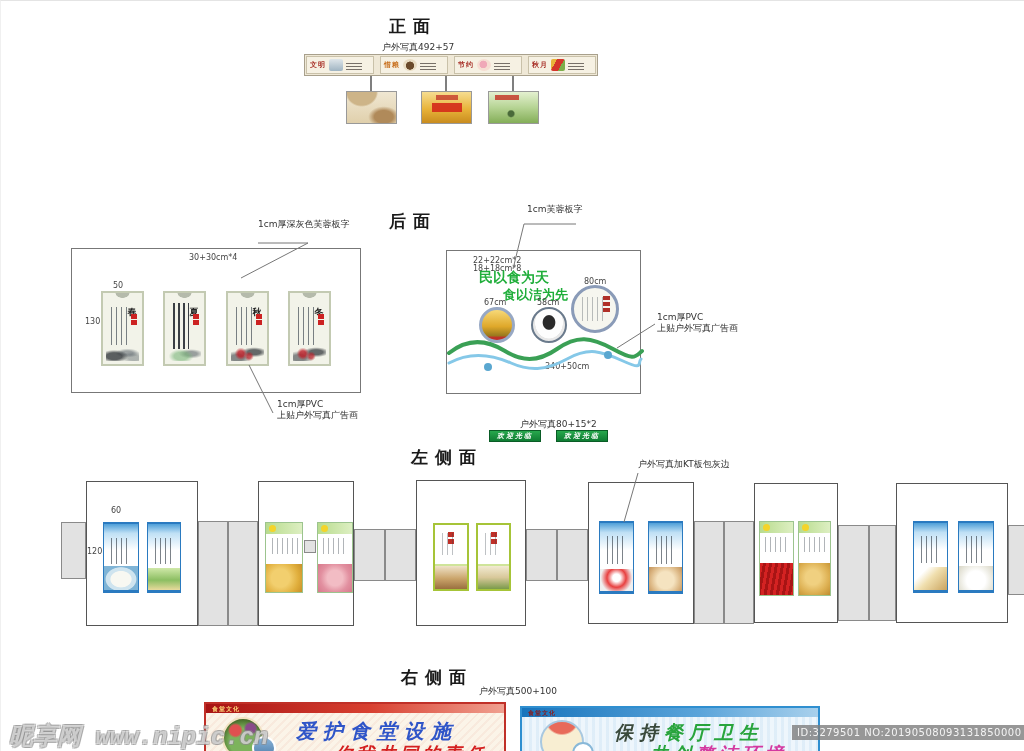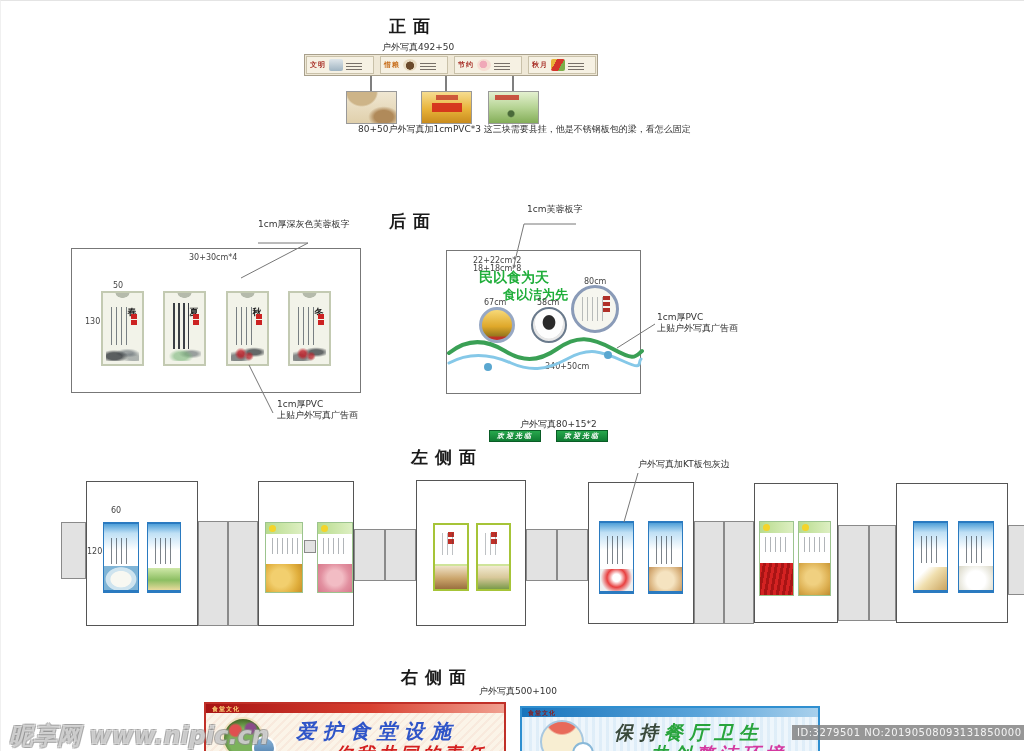--- a/index.html
+++ b/index.html
@@ -72,7 +72,7 @@
 <div id="canvas">
 
   <div class="abs sec-title" style="left:388px;top:14px;">正面</div>
-  <div class="abs lbl" style="left:381px;top:41px;">户外写真492+50</div>
+  <div class="abs lbl" style="left:381px;top:41px;">户外写真492+57</div>
 
   <div class="abs strip" style="left:303px;top:53px;width:294px;height:22px;">
     <div class="strip-panel">

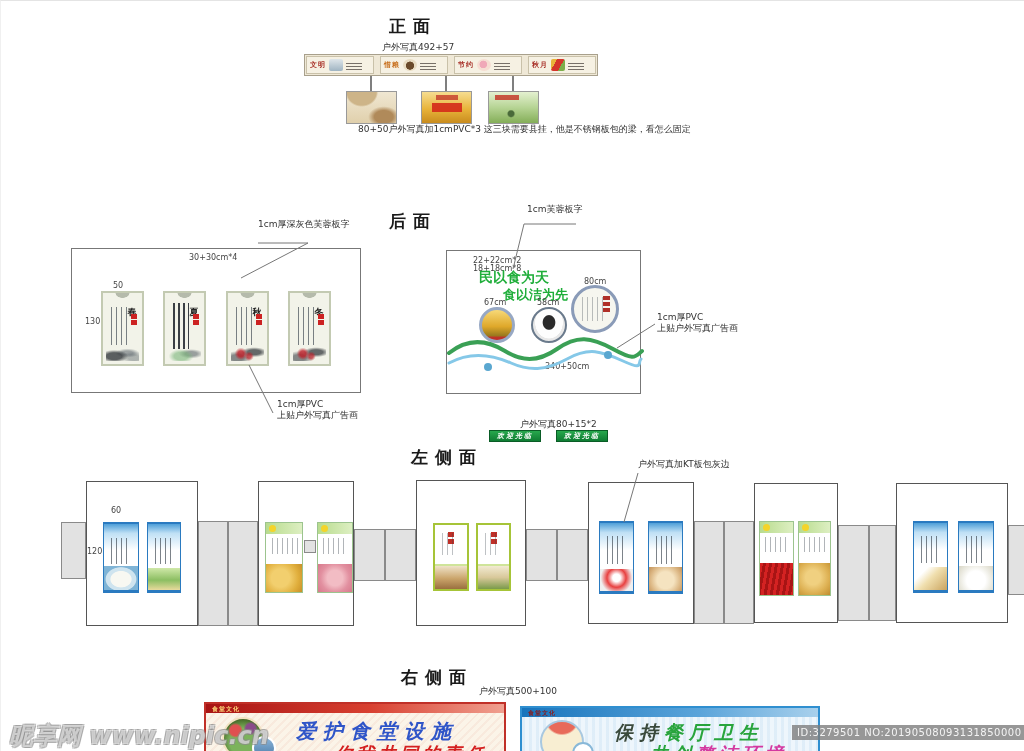--- a/index.html
+++ b/index.html
@@ -112,7 +112,6 @@
     <div class="abs" style="left:6px;top:3px;width:24px;height:5px;background:#c43a2a;opacity:.85;"></div>
   </div>
 
-  <div class="abs lbl" style="left:357px;top:123px;">80+50户外写真加1cmPVC*3  这三块需要县挂，他是不锈钢板包的梁，看怎么固定</div>
 
   <div class="abs sec-title" style="left:388px;top:209px;">后面</div>
 

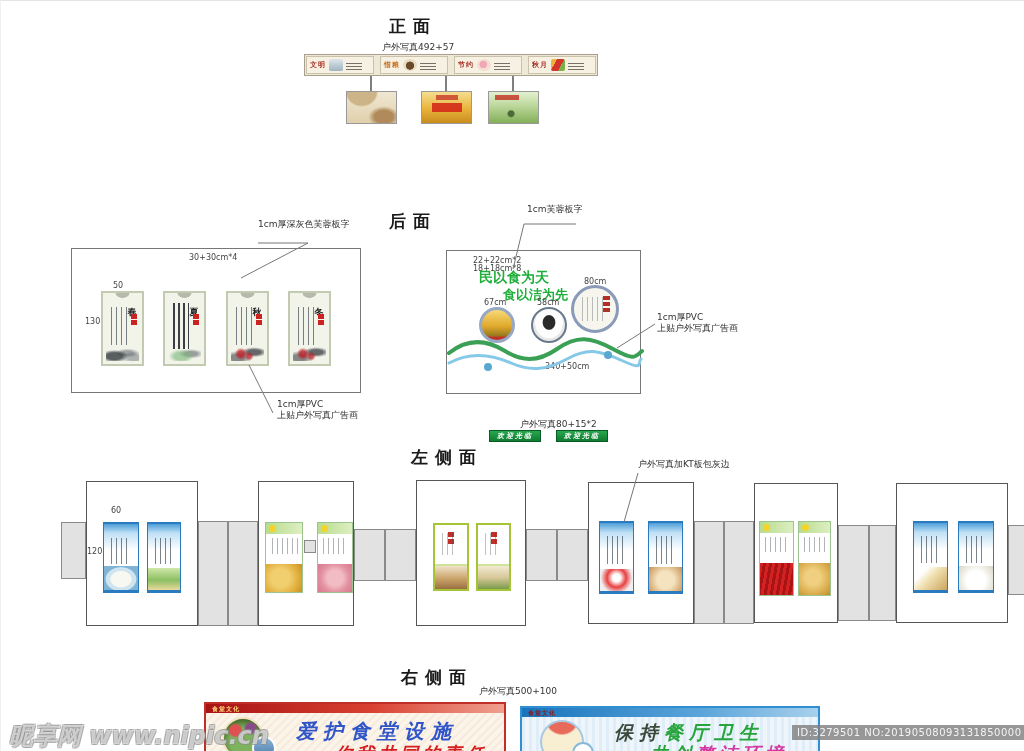--- a/index.html
+++ b/index.html
@@ -338,7 +338,7 @@
     </g>
   </svg>
 
-  <div class="abs wm" style="left:8px;top:719px;font-size:24px;">
+  <div class="abs wm" style="left:8px;top:719px;font-size:24px;font-family:Liberation Mono, monospace;">
     <span>昵享网</span>
     <span>www.nipic.cn</span>
   </div>

